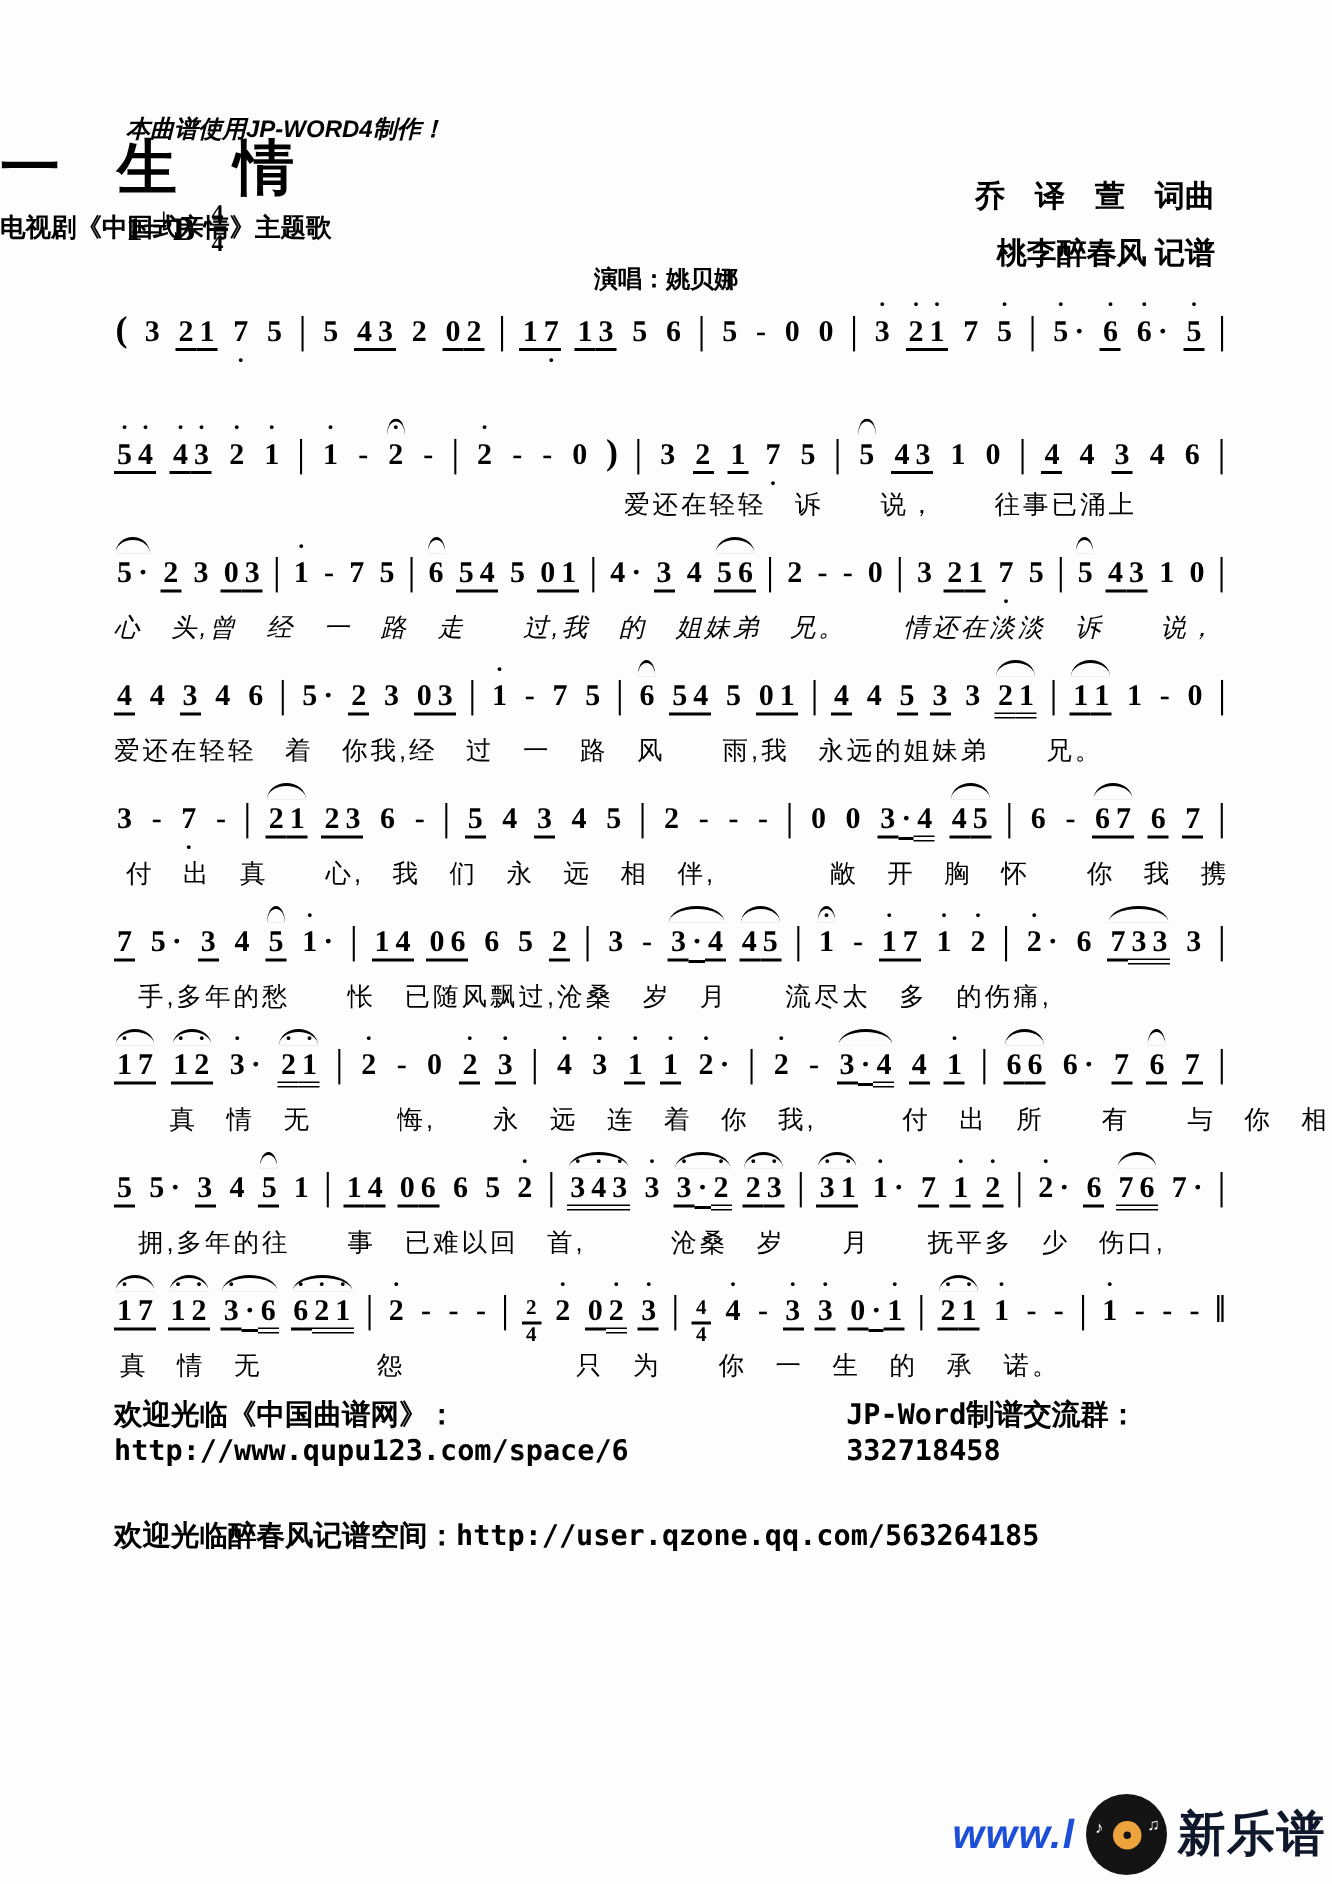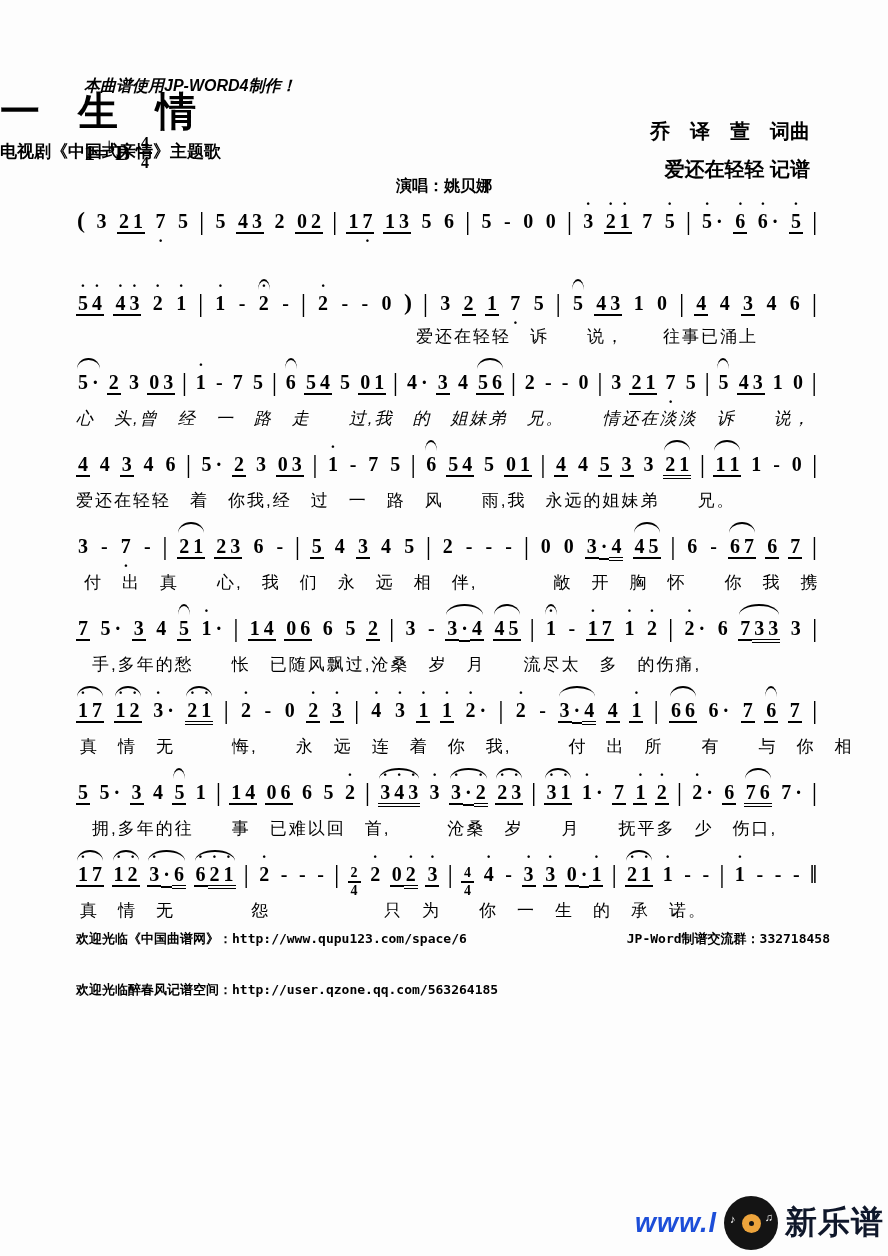--- a/index.html
+++ b/index.html
@@ -79,7 +79,7 @@
 
   <div class="credits">
     <div>乔　译　萱　词曲</div>
-    <div>爱还在轻轻 记谱</div>
+    <div>桃李醉春风 记谱</div>
   </div>
 
   <div class="singer">演唱：姚贝娜</div>

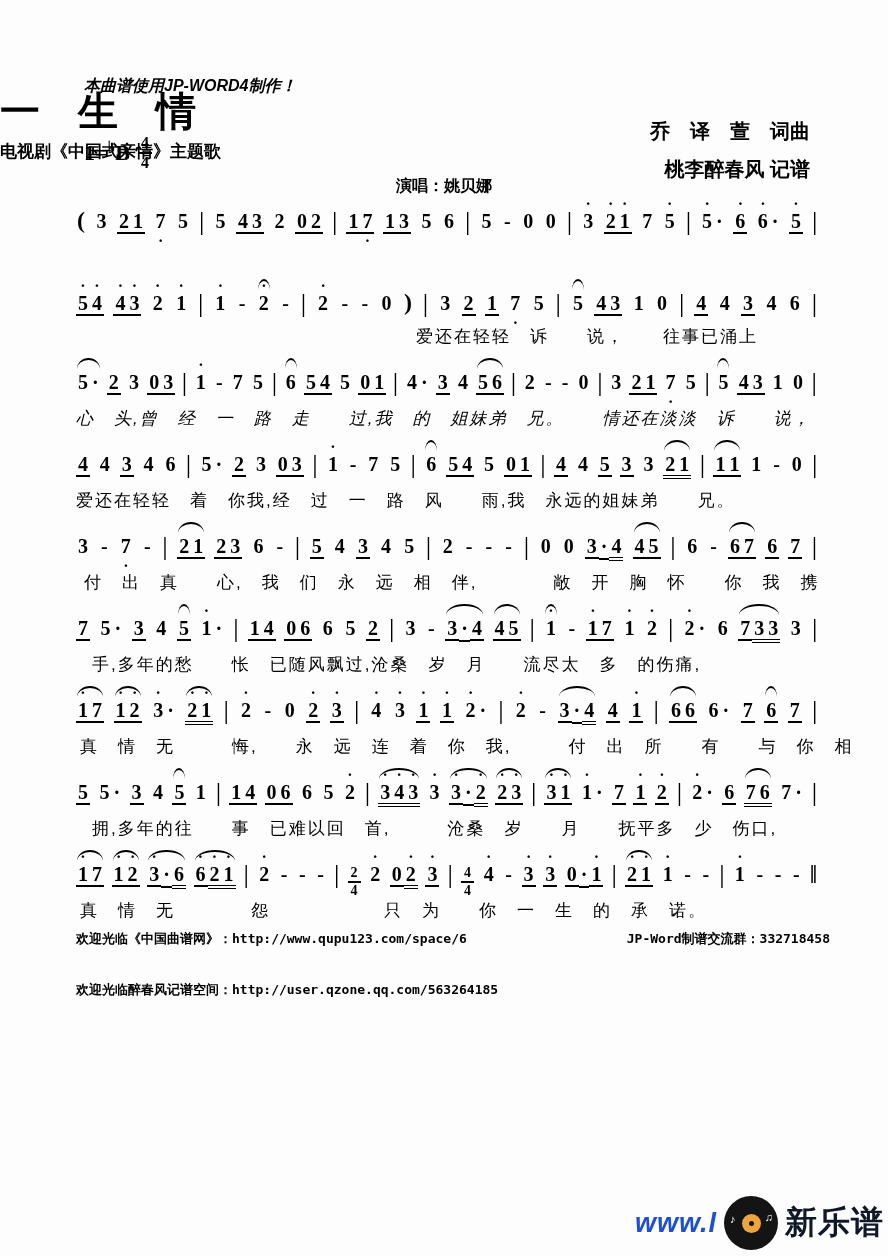--- a/index.html
+++ b/index.html
@@ -835,7 +835,7 @@
             <span class="bar">|</span>
           </span>
         </div>
-        <div class="lyrics" style="padding-left: 4px;">真　情　无　　　悔,　　永　远　连　着　你　我,　　　付　出　所　　有　　与　你　相</div>
+        <div class="lyrics" style="padding-left: 4px; margin-left: 33px;">真　情　无　　　悔,　　永　远　连　着　你　我,　　　付　出　所　　有　　与　你　相</div>
       </div>
       <div class="score-line">
         <div class="notes">

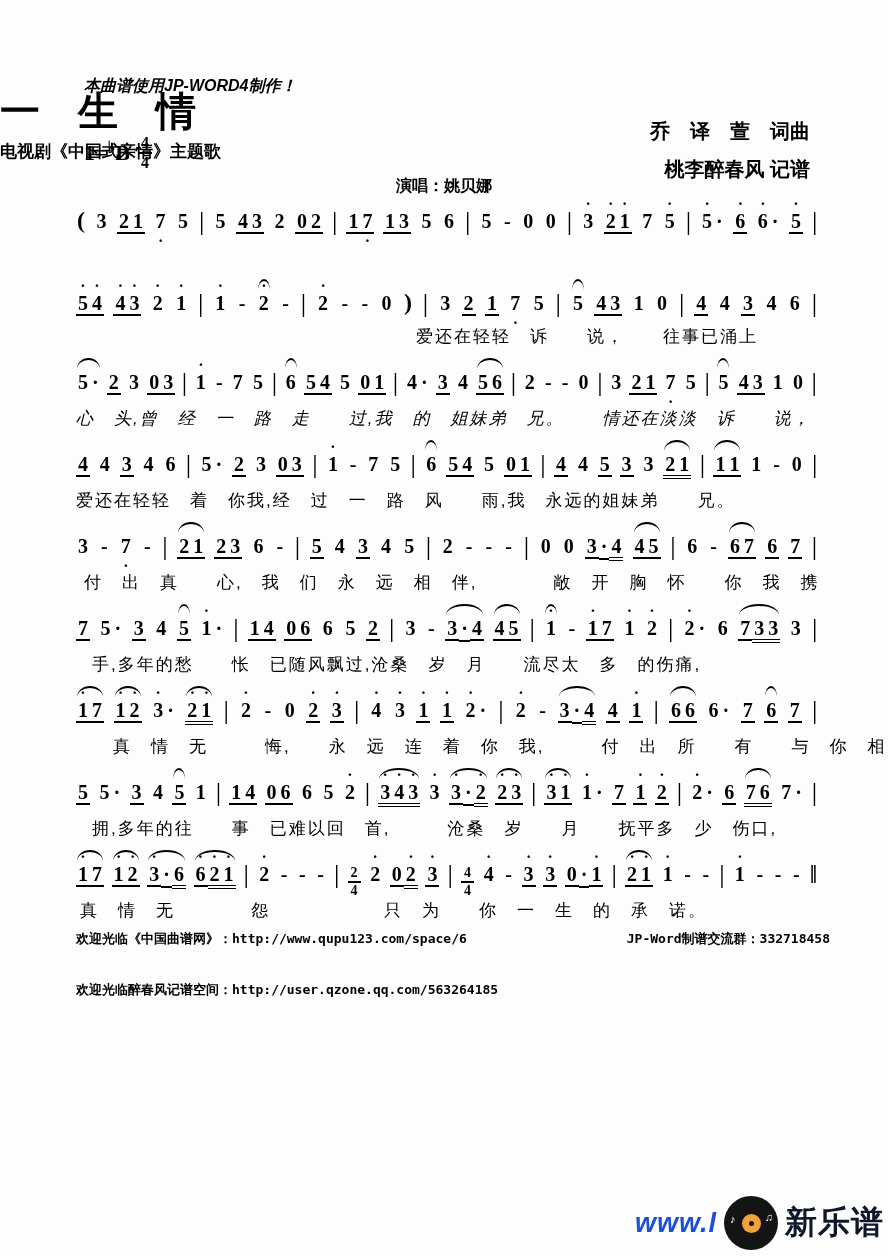--- a/index.html
+++ b/index.html
@@ -40,8 +40,8 @@
   .key-sig .tsig{display:inline-flex;flex-direction:column;align-items:center;font-size:16px;line-height:1.1;top:0;}
 
   
-  .footer{position:absolute;top:930px;left:76px;right:58px;
-          font-family:"DejaVu Sans Mono",monospace;font-size:13px;font-weight:bold;}
+  .footer{position:absolute;top:930px;left:76px;right:70px;
+          font-family:"DejaVu Sans Mono",monospace;font-size:19px;font-weight:bold;}
   .footer-row1{display:flex;justify-content:space-between;}
   .footer-row2{margin-top:33px;}
 

